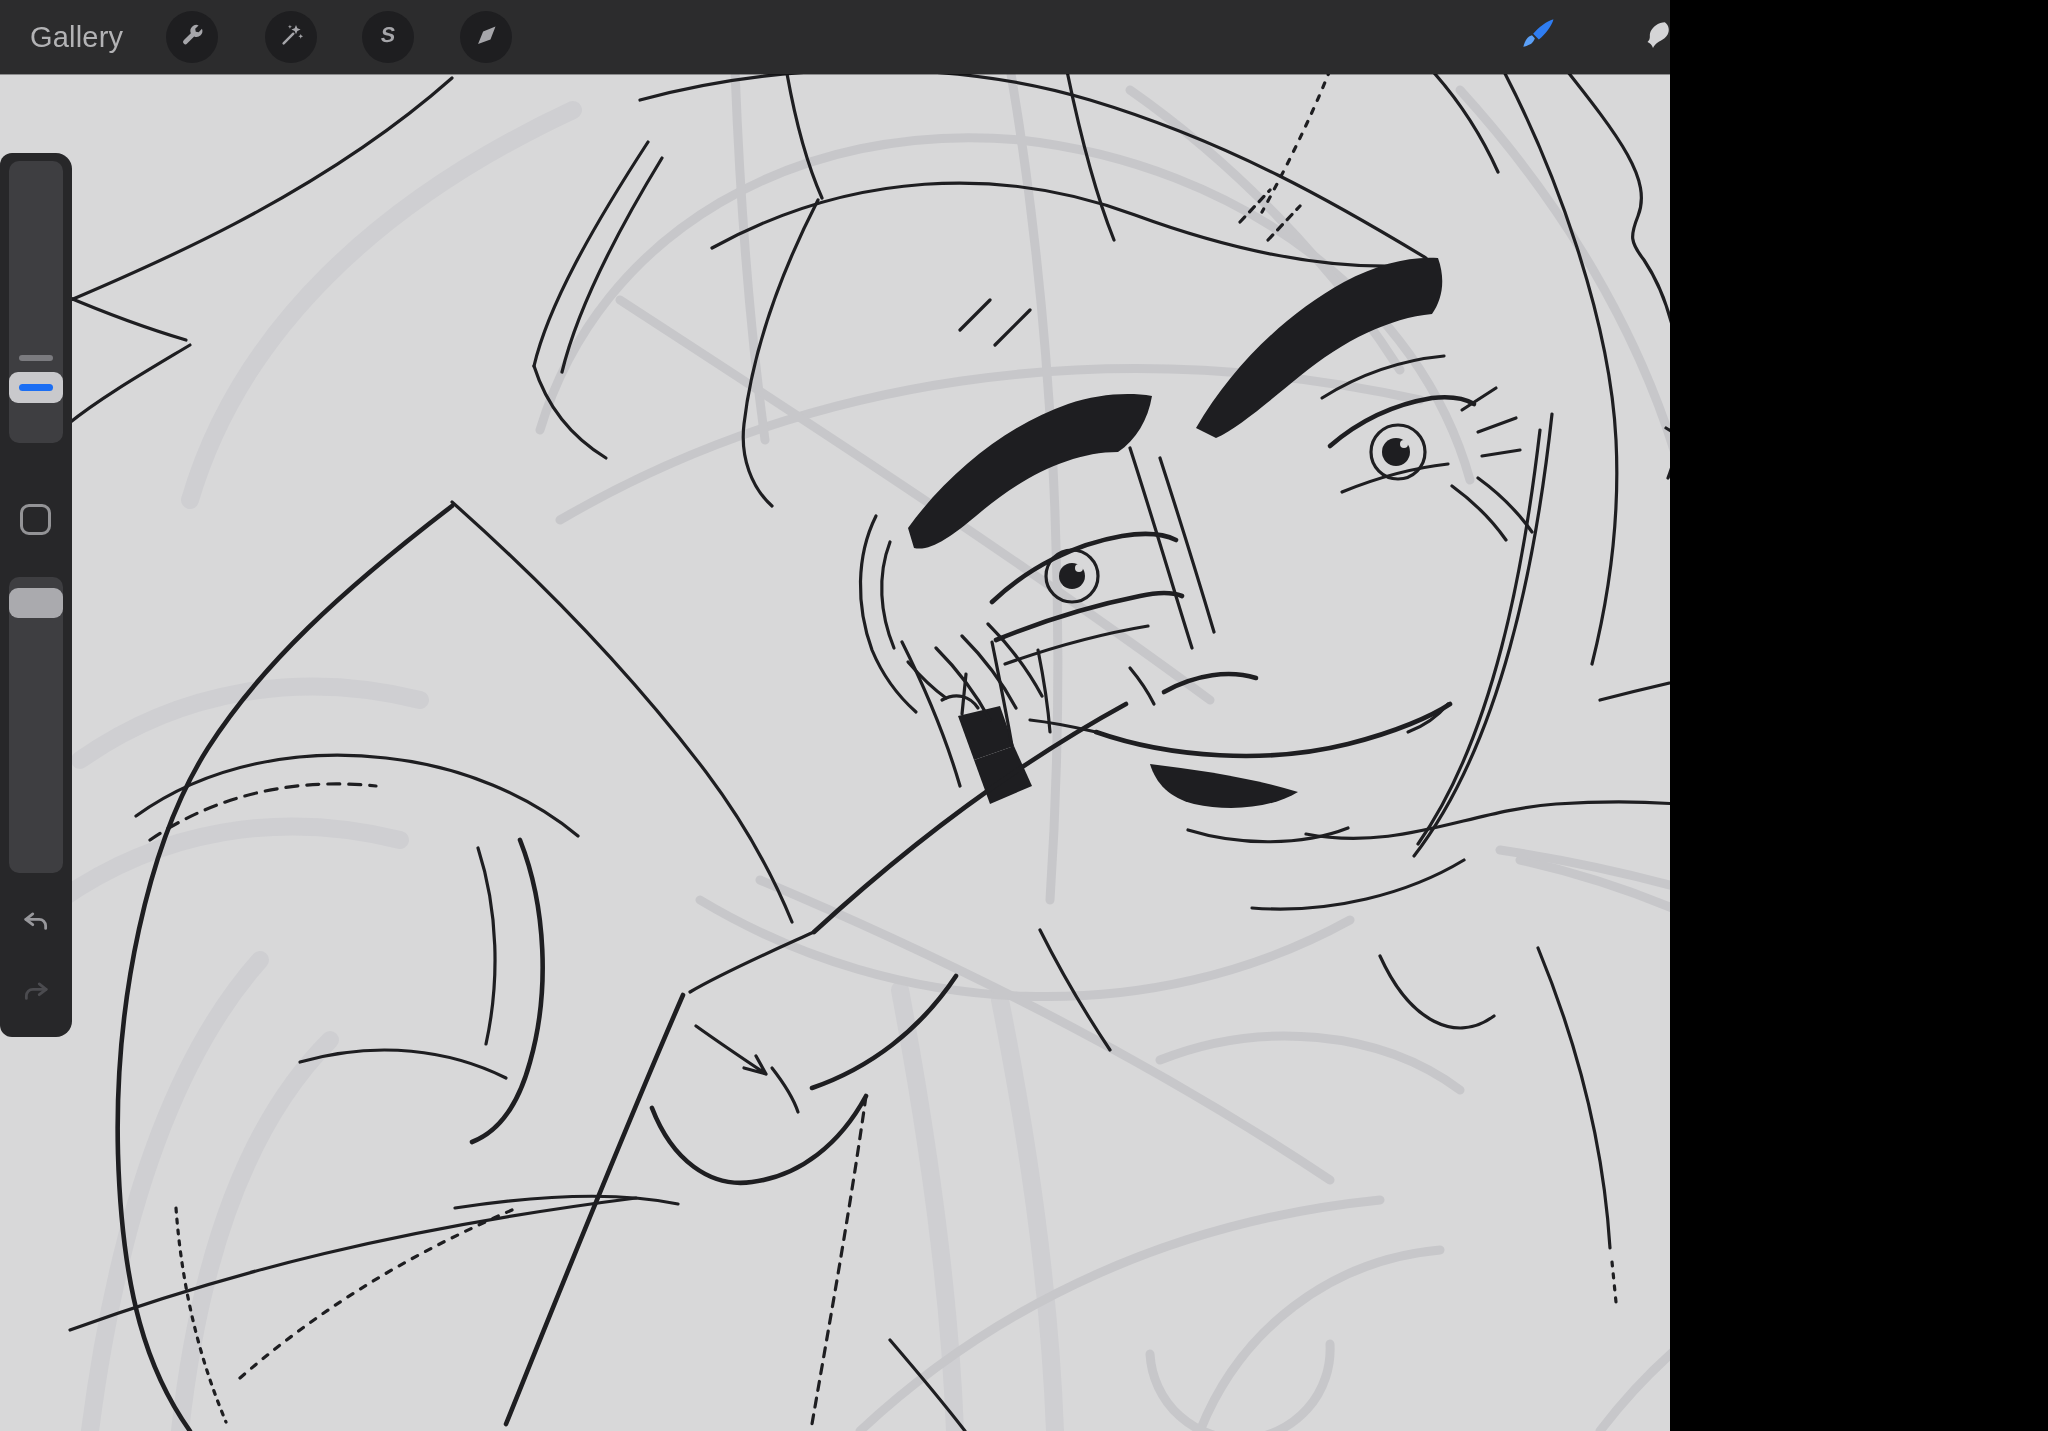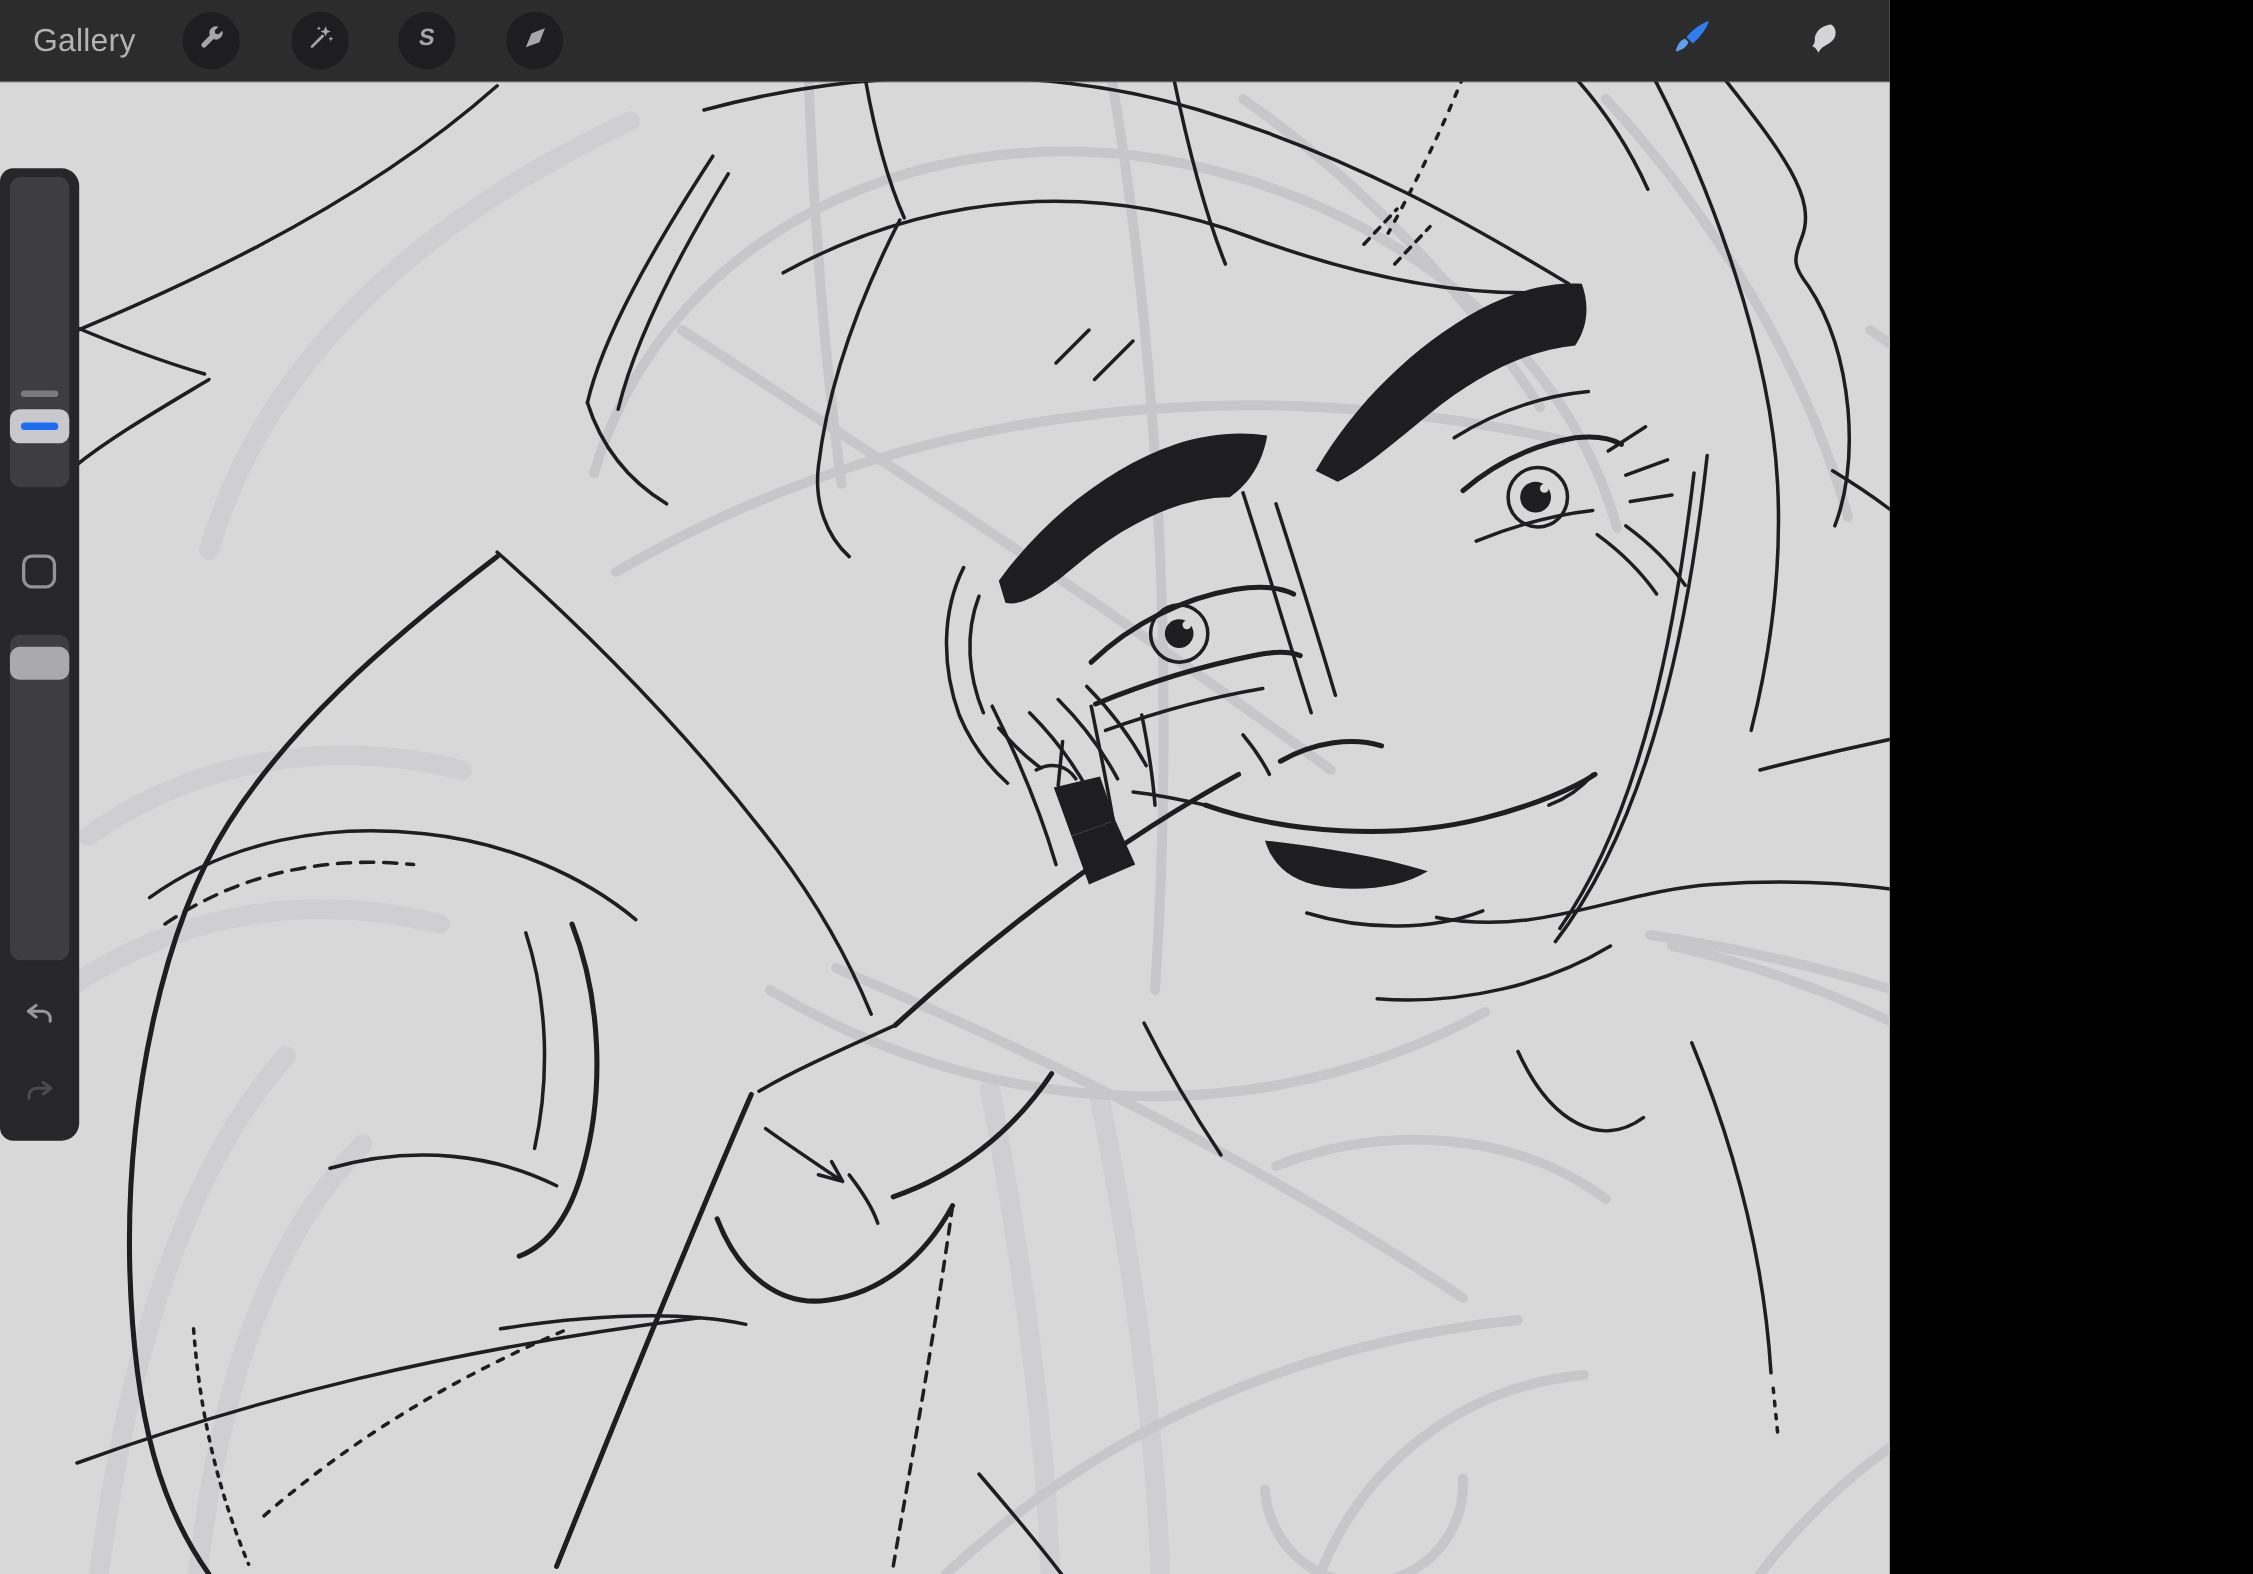--- a/index.html
+++ b/index.html
@@ -4,7 +4,7 @@
 <style>
   html,body{margin:0;padding:0;background:#000;}
   #stage{position:relative;width:1670px;height:1431px;overflow:hidden;
-         font-family:"Liberation Sans",sans-serif;background:var(--canvas-bg,#d8d8d9);padding-left:48px;}
+         font-family:"Liberation Sans",sans-serif;background:var(--canvas-bg,#d8d8d9);}
   
   #topbar{position:absolute;left:0;top:0;width:2048px;height:74px;
           background:var(--topbar-bg,#2c2c2d);z-index:30;

